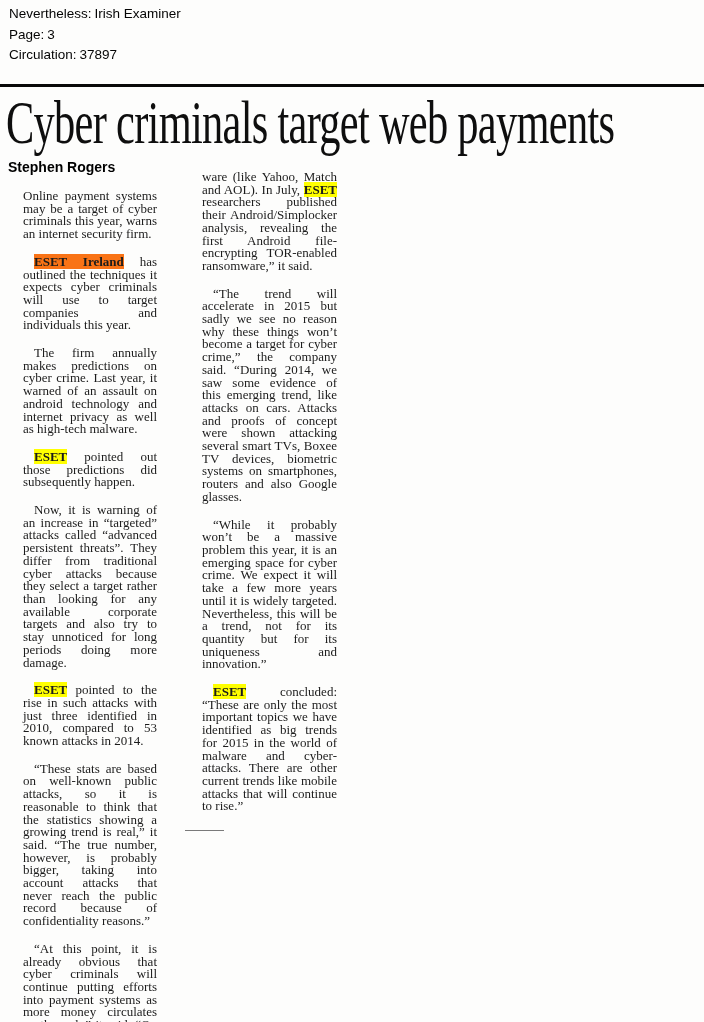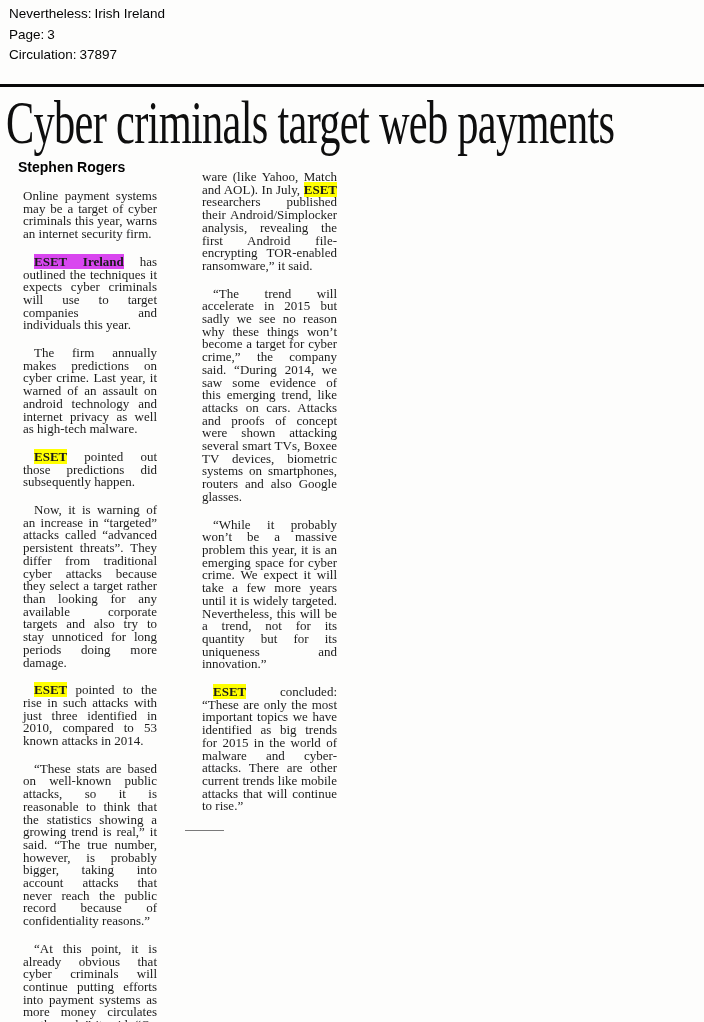--- a/index.html
+++ b/index.html
@@ -54,7 +54,7 @@
 <div class="page">
 
   <div class="meta">
-    <div class="meta-row"><span class="lbl">Nevertheless:</span><span class="val">Irish Ireland</span></div>
+    <div class="meta-row"><span class="lbl">Nevertheless:</span><span class="val">Irish Examiner</span></div>
     <div class="meta-row"><span class="lbl">Page:</span><span class="val">3</span></div>
     <div class="meta-row"><span class="lbl">Circulation:</span><span class="val">37897</span></div>
   </div>

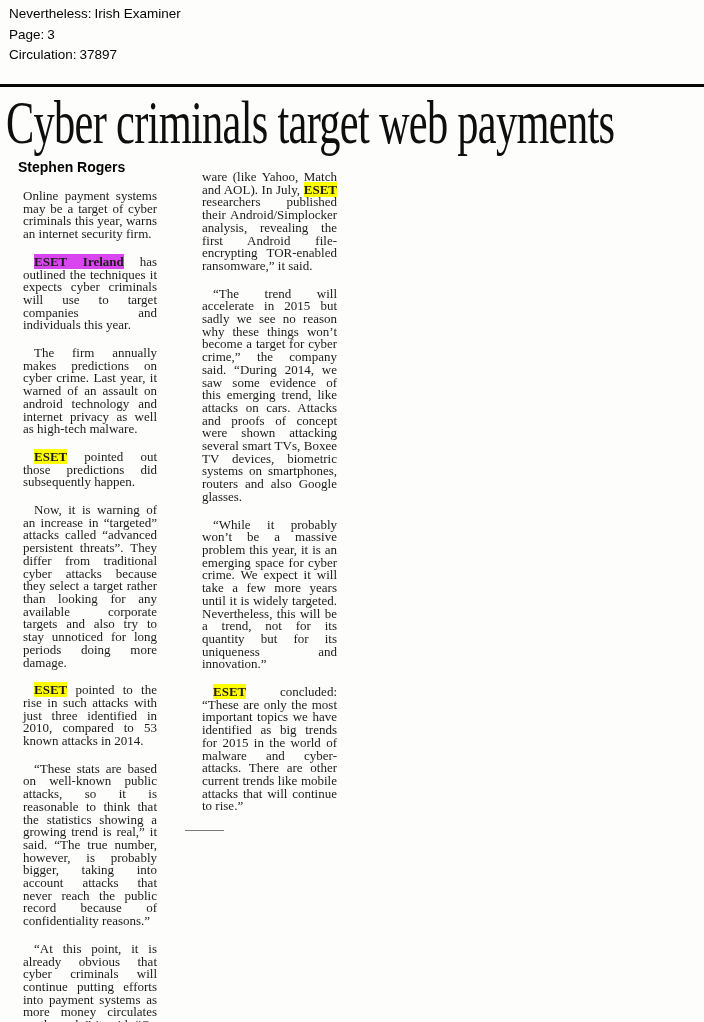--- a/index.html
+++ b/index.html
@@ -37,7 +37,7 @@
   .col2 { left:187px; top:156px; width:165px; }
   .byline {
     font-family:"Liberation Sans", sans-serif; font-weight:bold;
-    font-size:14px; line-height:15px; margin:0 0 11px 10px;
+    font-size:14px; line-height:15px; margin:0 0 11px 0;
     text-align:left; color:#000;
   }
   .paras p { margin:15px; padding:0; }

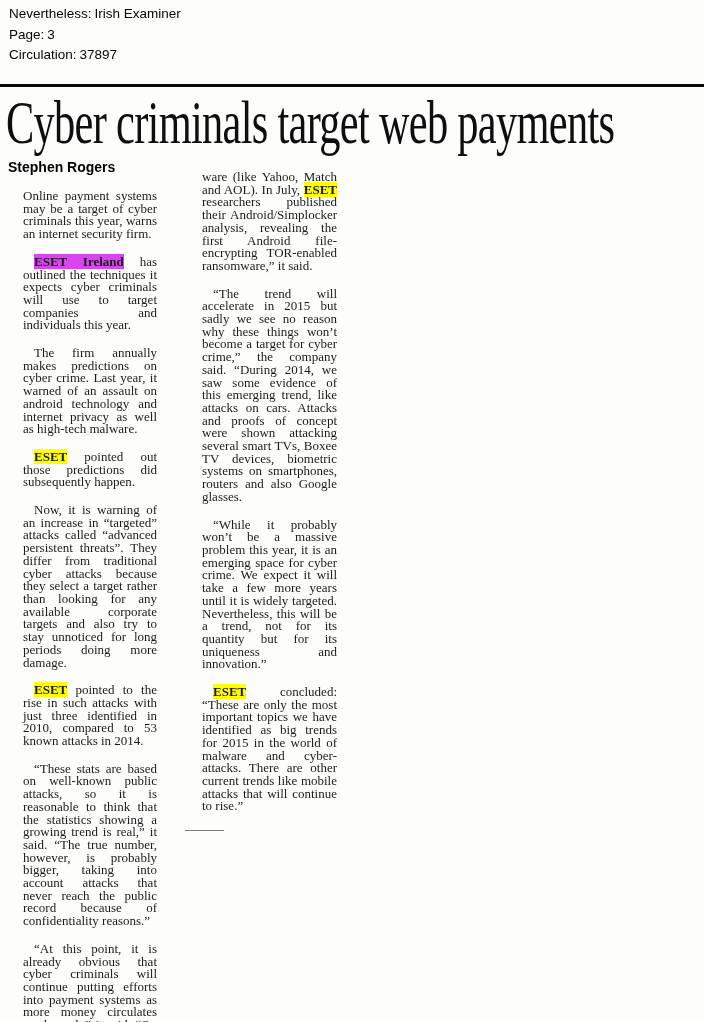--- a/index.html
+++ b/index.html
@@ -67,7 +67,7 @@
     <div class="byline">Stephen Rogers</div>
     <div class="paras">
         <p class=""><span>Online payment systems may be a target of cyber criminals this year, warns an internet security firm.</span></p>
-        <p class="indent"><span class="hl" style="background: #d946ef;">ESET Ireland</span><span> has outlined the techniques it expects cyber criminals will use to target companies and individuals this year.</span></p>
+        <p class="indent"><span class="hl" style="background: #f97316;">ESET Ireland</span><span> has outlined the techniques it expects cyber criminals will use to target companies and individuals this year.</span></p>
         <p class="indent"><span>The firm annually makes predictions on cyber crime. Last year, it warned of an assault on android technology and internet privacy as well as high-tech malware.</span></p>
         <p class="indent"><span class="hl" style="background: rgb(255, 255, 0);">ESET</span><span> pointed out those predictions did subsequently happen.</span></p>
         <p class="indent"><span>Now, it is warning of an increase in “targeted” attacks called “advanced persistent threats”. They differ from traditional cyber attacks because they select a target rather than looking for any available corporate targets and also try to stay unnoticed for long periods doing more damage.</span></p>

